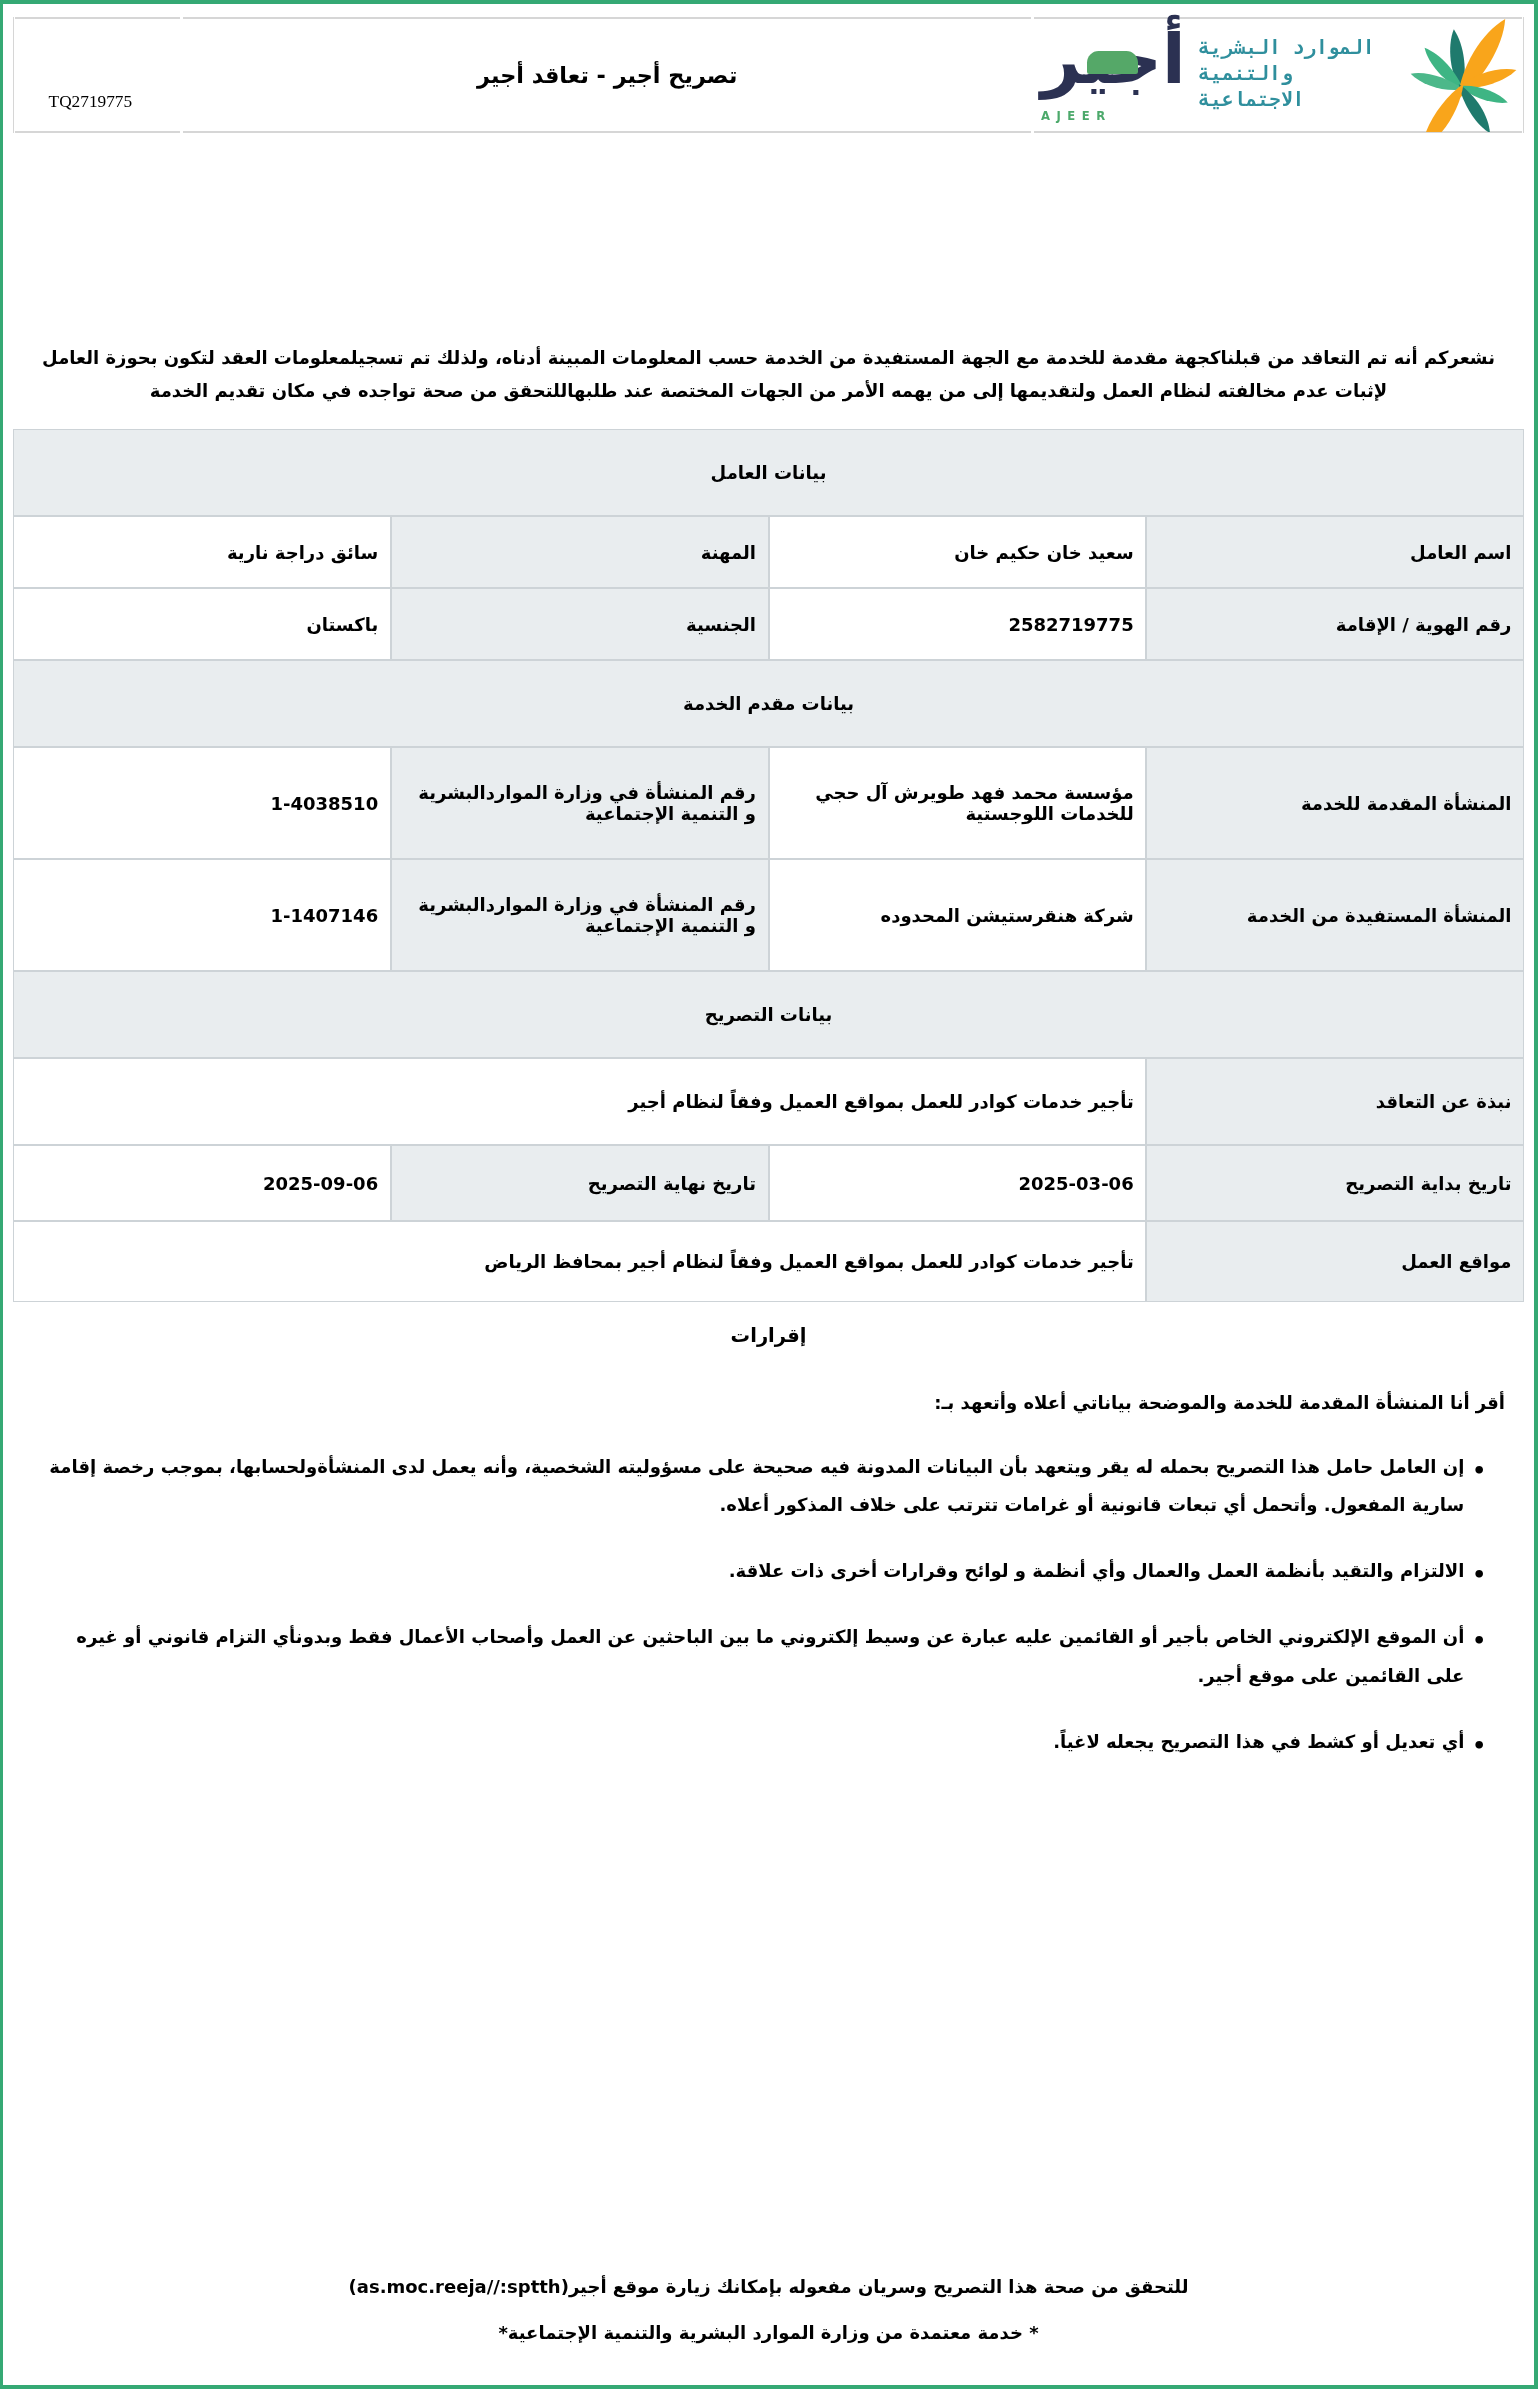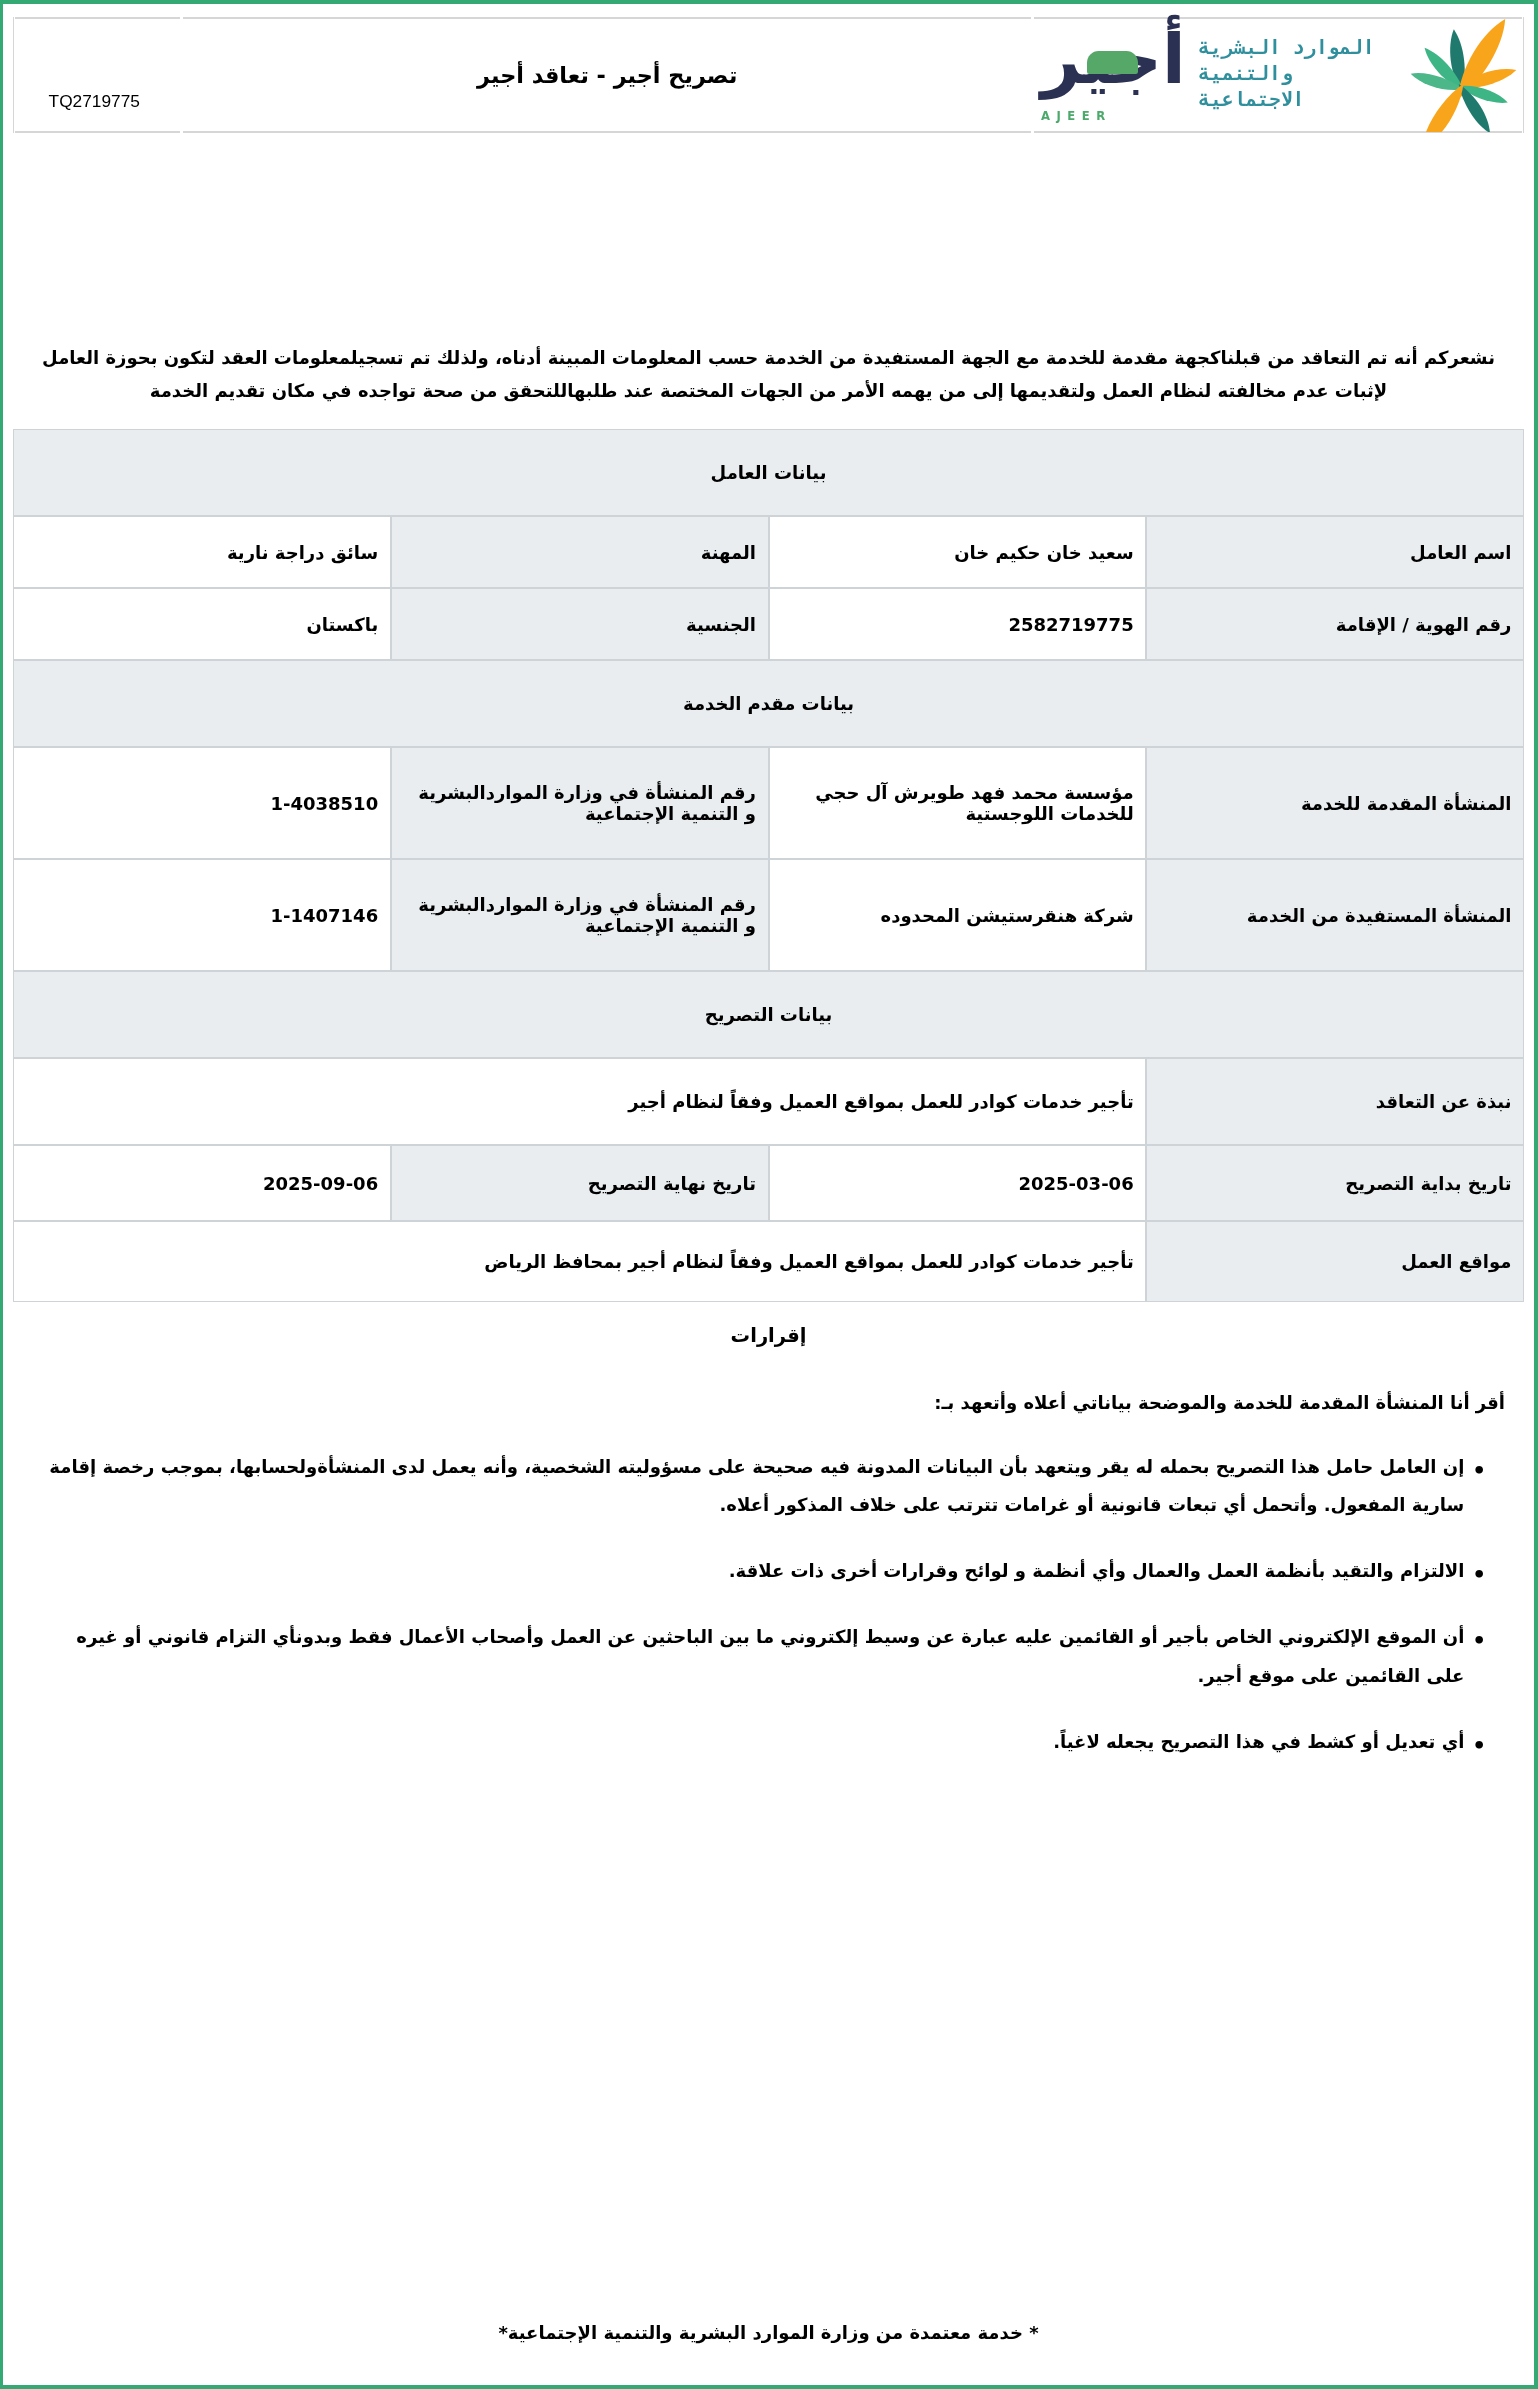--- a/index.html
+++ b/index.html
@@ -42,7 +42,7 @@
     letter-spacing: 0.7px;
   }
   .permit-no {
-    font-family: Liberation Sans, sans-serif;
+    font-family: Liberation Serif, serif;
     font-size: 17.3px;
     margin-left: 26px;
   }

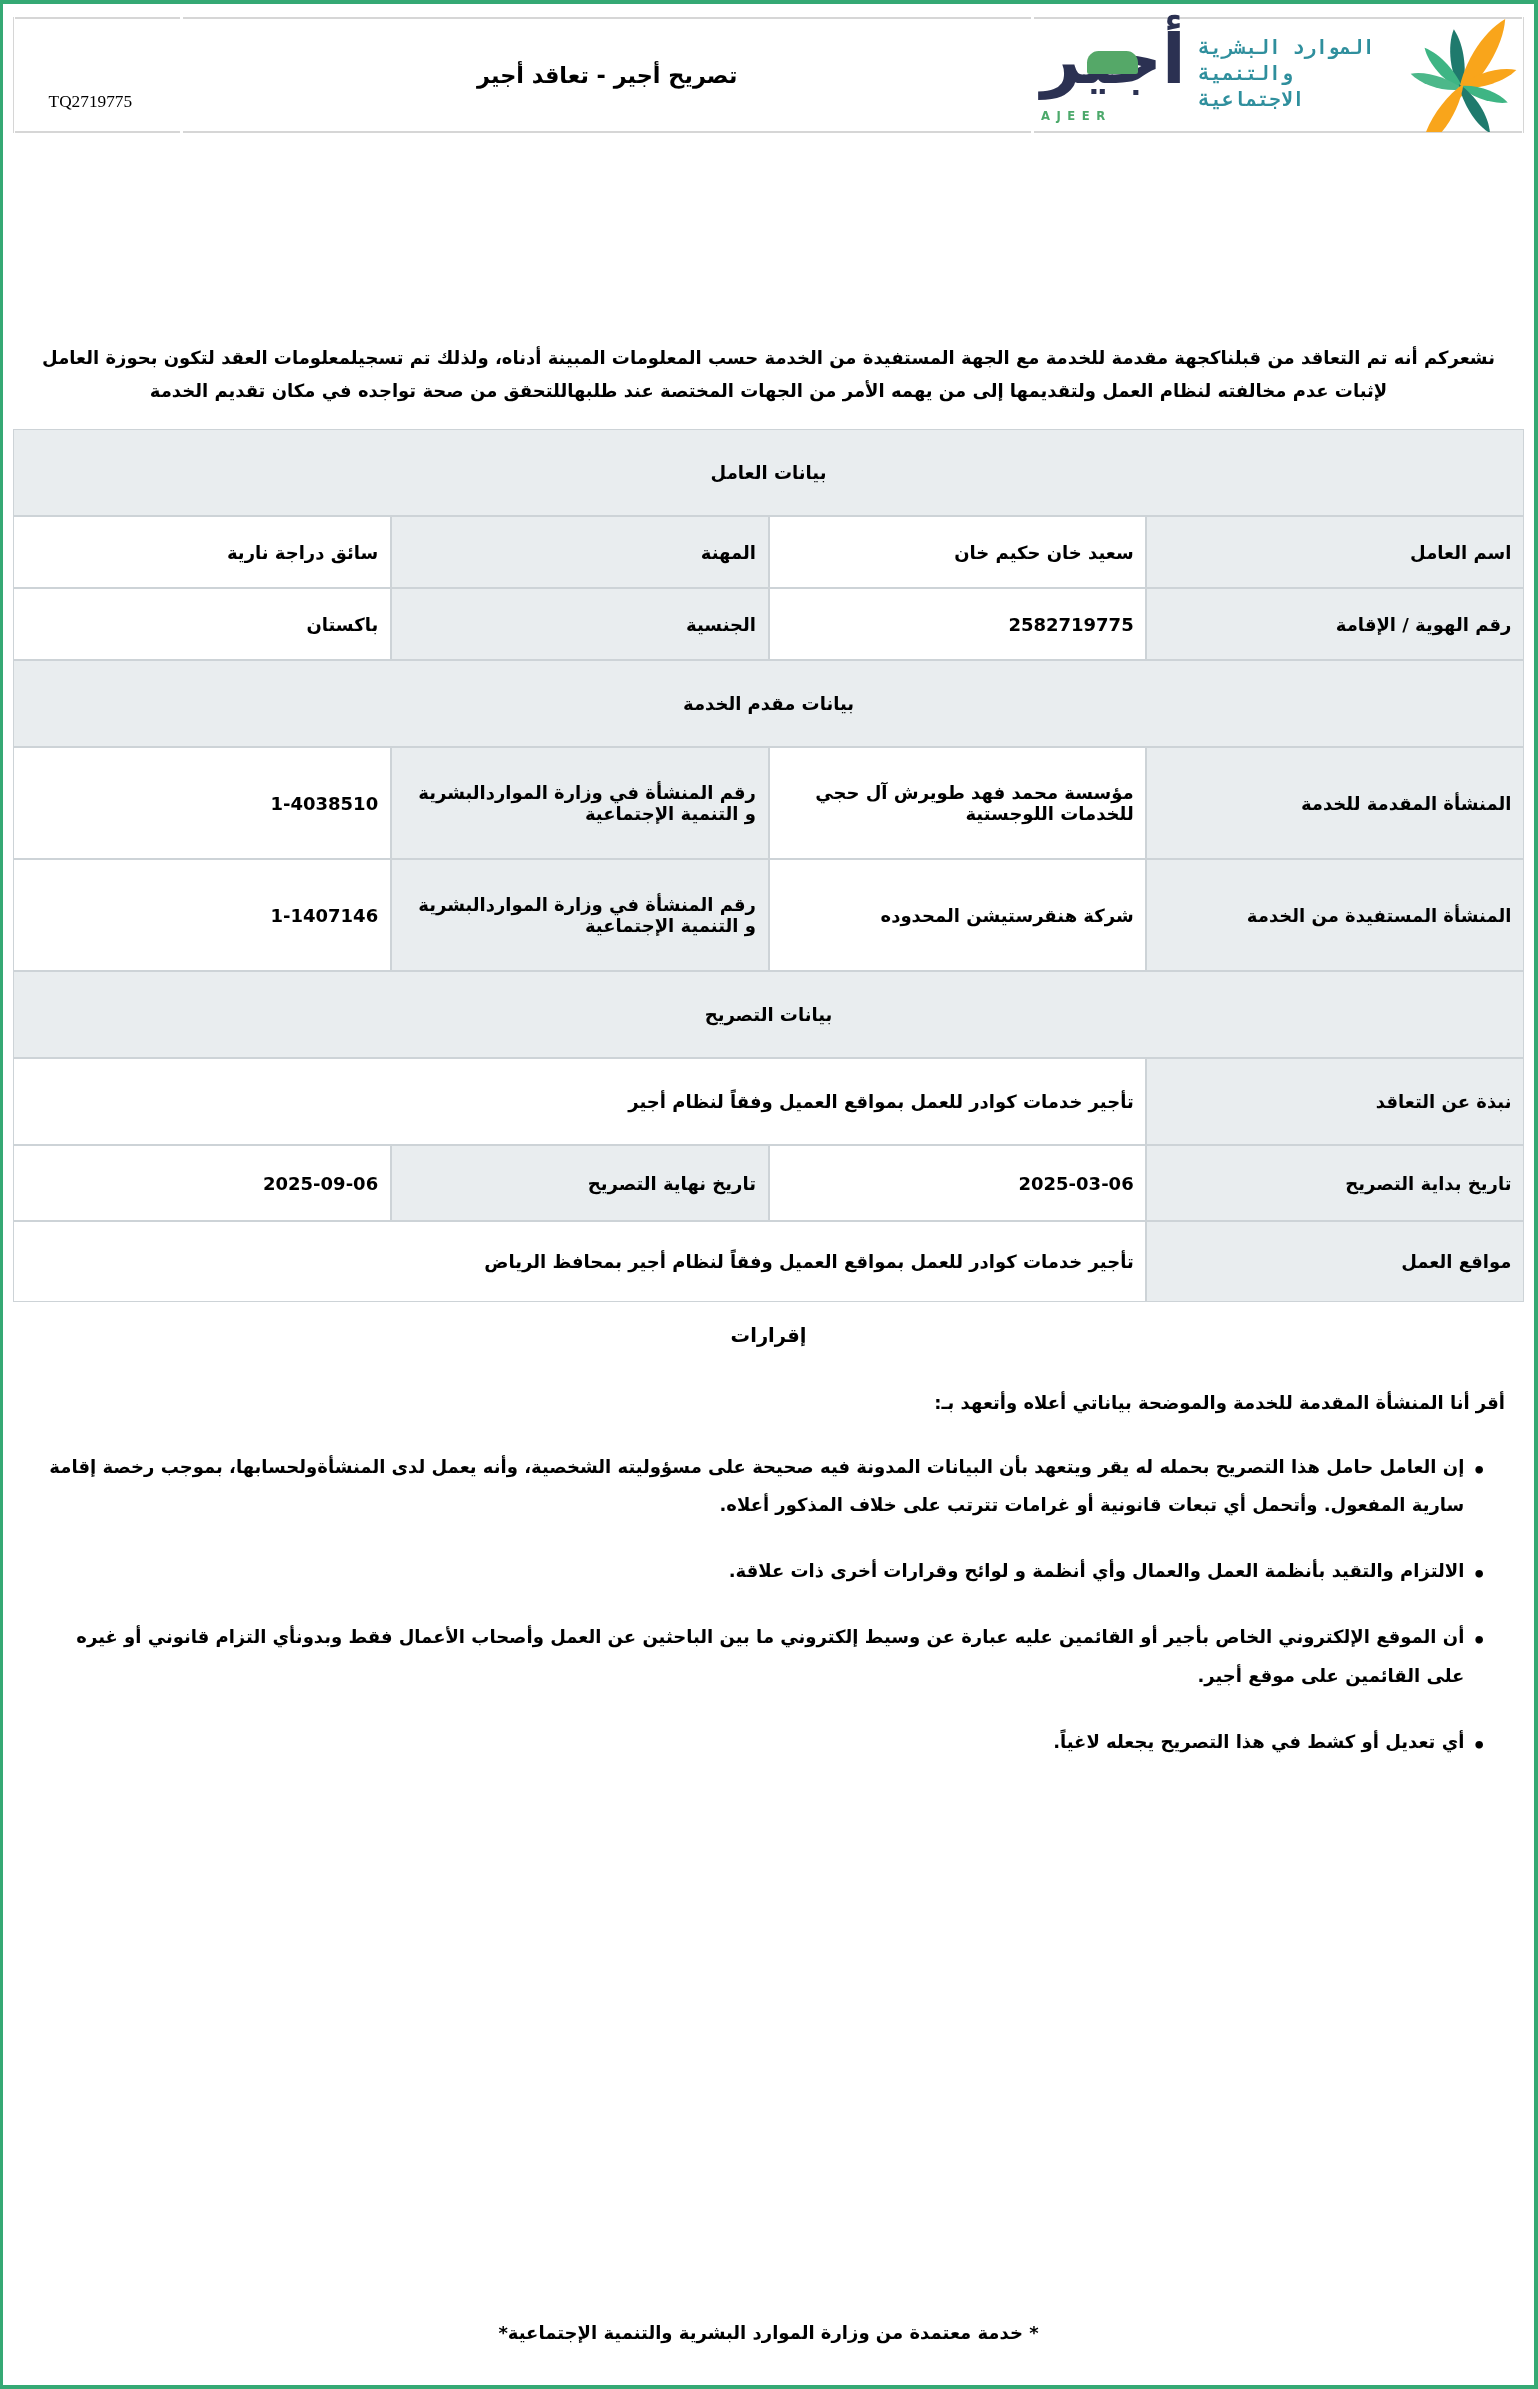--- a/index.html
+++ b/index.html
@@ -240,6 +240,7 @@
   </div>
 
   <div class="footer">
+    <div class="footer-line1">للتحقق من صحة هذا التصريح وسريان مفعوله بإمكانك زيارة موقع أجير(as.moc.reeja//:sptth)</div>
     <div class="footer-line2">* خدمة معتمدة من وزارة الموارد البشرية والتنمية الإجتماعية*</div>
   </div>
 

